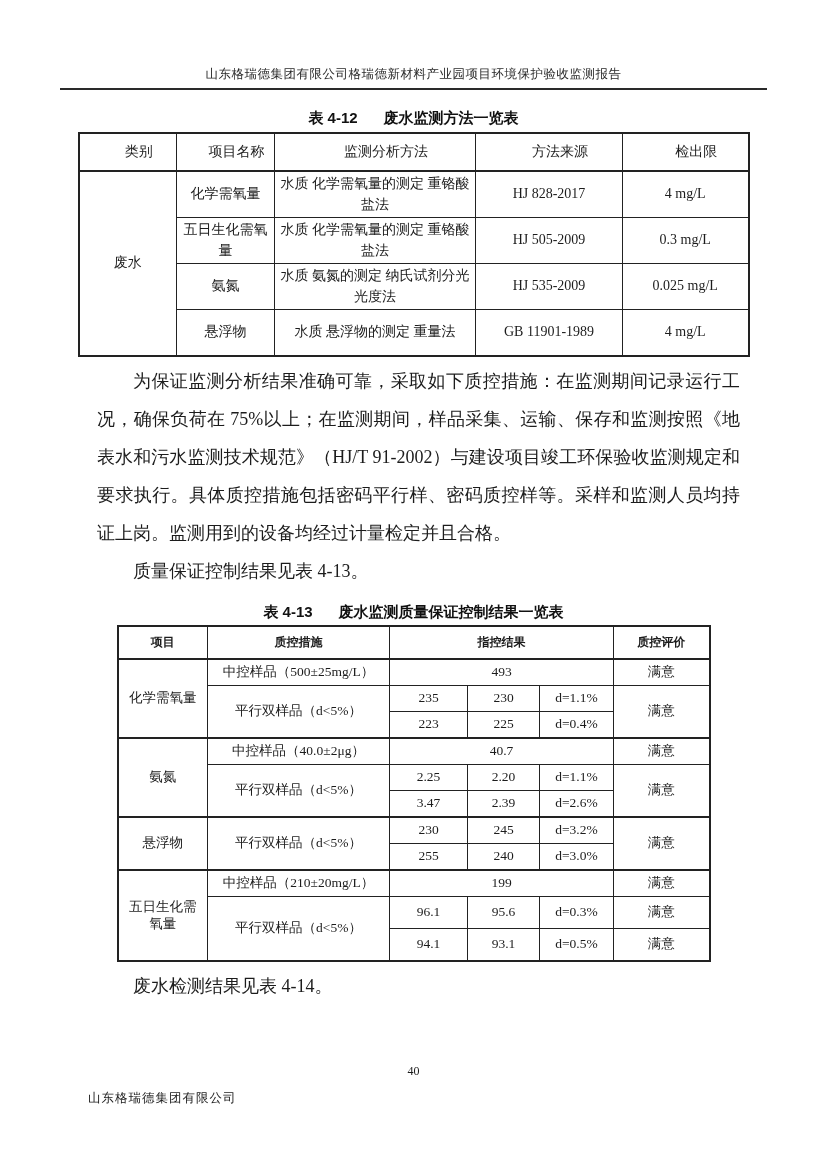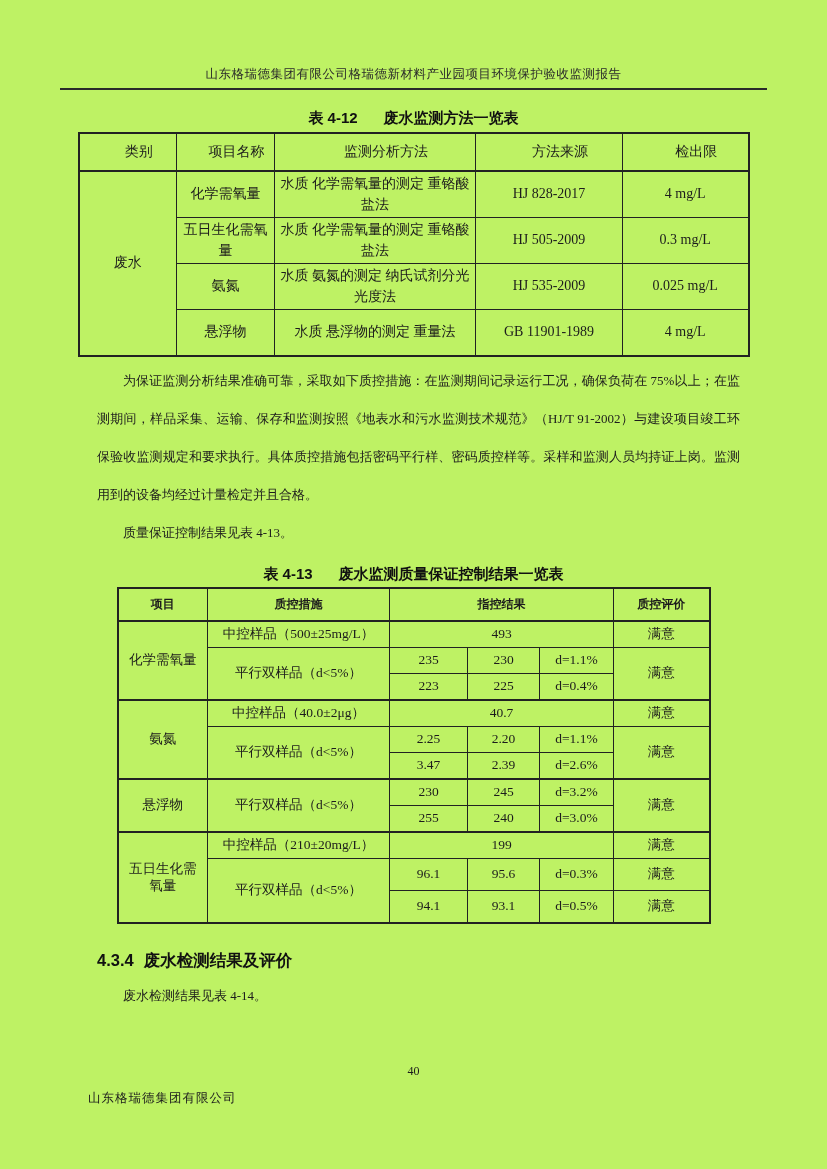--- a/index.html
+++ b/index.html
@@ -4,7 +4,7 @@
 <style>
   html,body{margin:0;padding:0;background:#e8e8e8;}
   .page{
-    position:relative;width:827px;height:1169px;margin:0 auto;background:#bef264;
+    position:relative;width:827px;height:1169px;margin:0 auto;background:#ffffff;
     font-family:"Liberation Serif","DejaVu Serif",serif;color:#1c1c1c;overflow:hidden;
   }
   

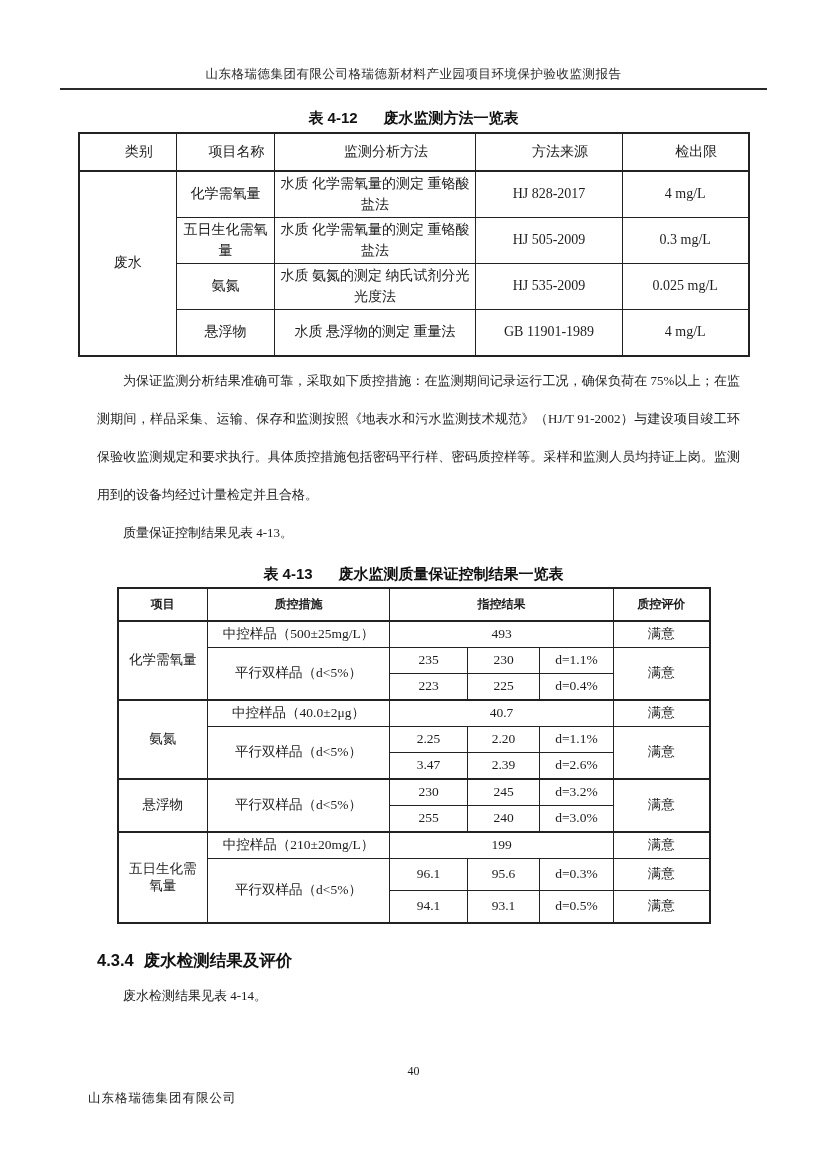--- a/index.html
+++ b/index.html
@@ -45,7 +45,7 @@
   }
   .section-heading .h-num{margin-right:10px;}
   .body-para{
-    margin:5px 87px 0 97px;font-size:13px;line-height:38px;text-align:justify;
+    margin:5px 87px 0 97px;font-size:18px;line-height:38px;text-align:justify;
     text-indent:2em;color:#1c1c1c;
   }
   .body-para.no-top{margin-top:0;}

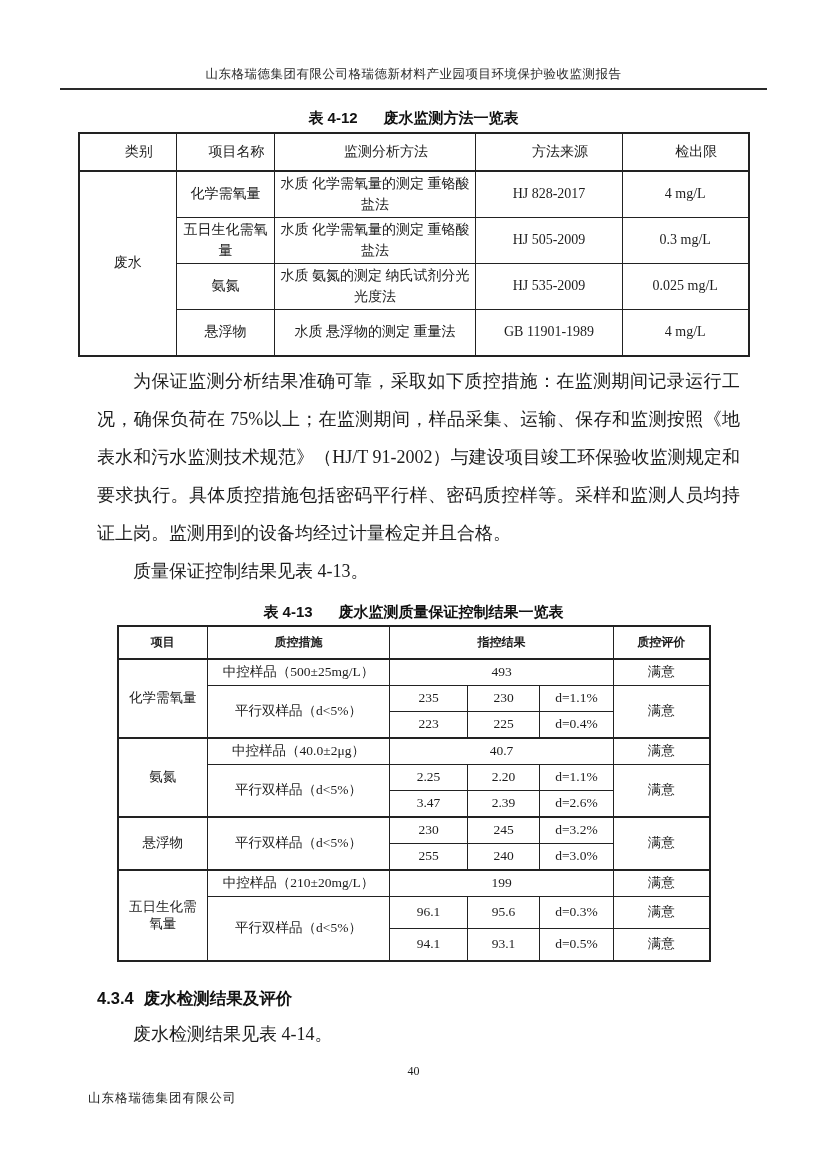--- a/index.html
+++ b/index.html
@@ -211,9 +211,6 @@
     </tbody>
   </table>
 
-  <div class="section-heading" style="margin-top:26px">
-    <span class="h-num">4.3.4</span><span>废水检测结果及评价</span>
-  </div>
   <div class="body-para">废水检测结果见表 4-14。</div>
 
   <div class="page-number">40</div>

